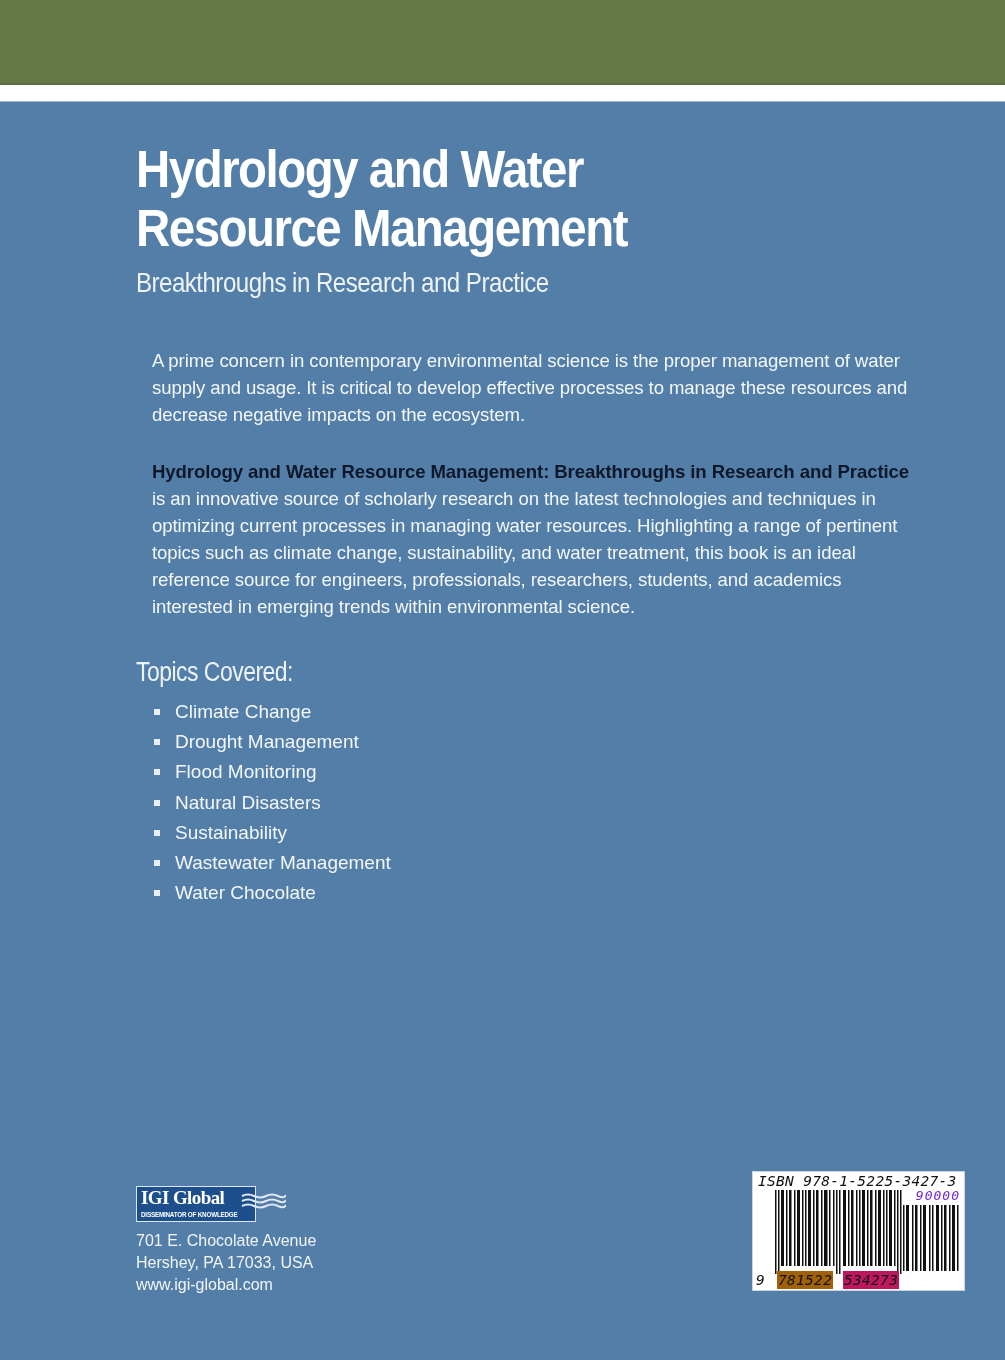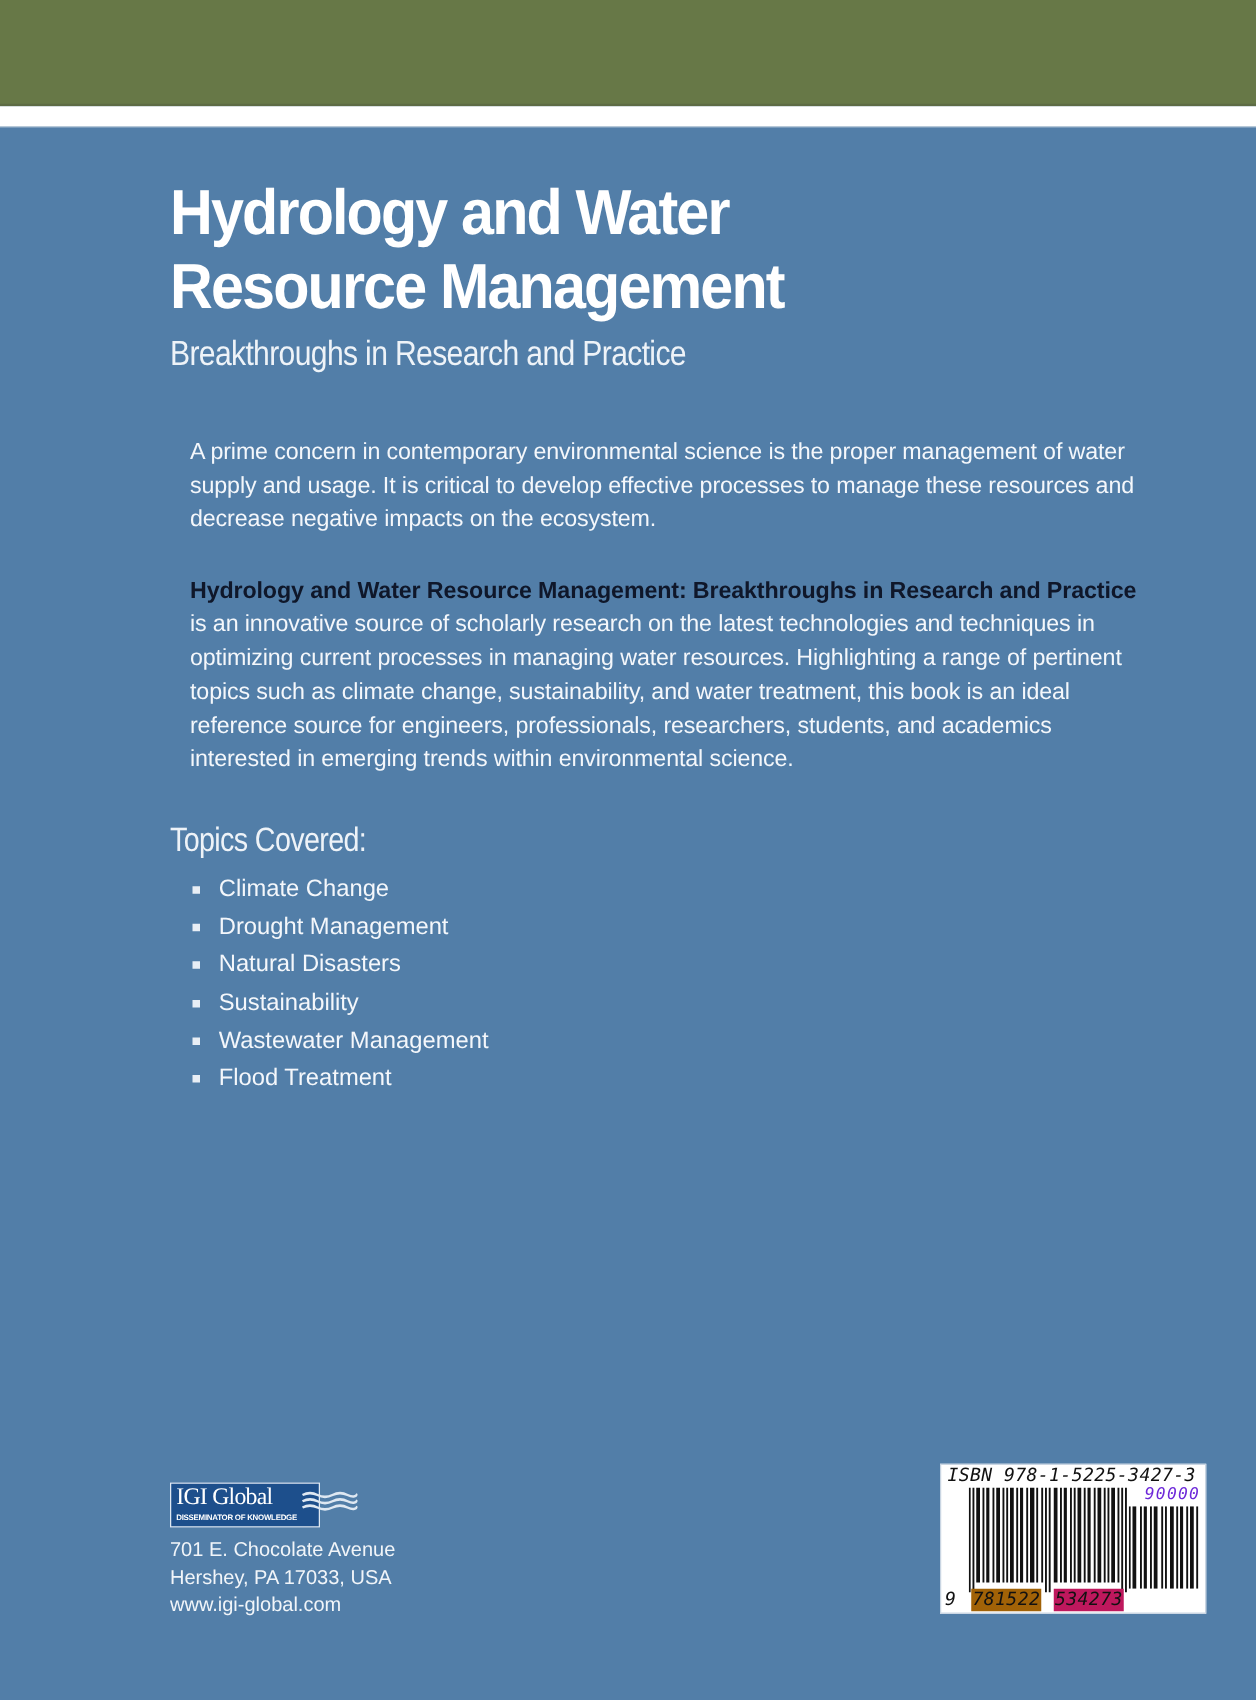--- a/index.html
+++ b/index.html
@@ -244,6 +244,7 @@
 <ul class="topics-list">
   <li><span class="bullet"></span><span>Climate Change</span></li>
   <li><span class="bullet"></span><span>Drought Management</span></li>
+  <li><span class="bullet"></span><span>Flood Monitoring</span></li>
   <li><span class="bullet"></span><span>Natural Disasters</span></li>
   <li><span class="bullet"></span><span>Sustainability</span></li>
   <li><span class="bullet"></span><span>Wastewater Management</span></li>

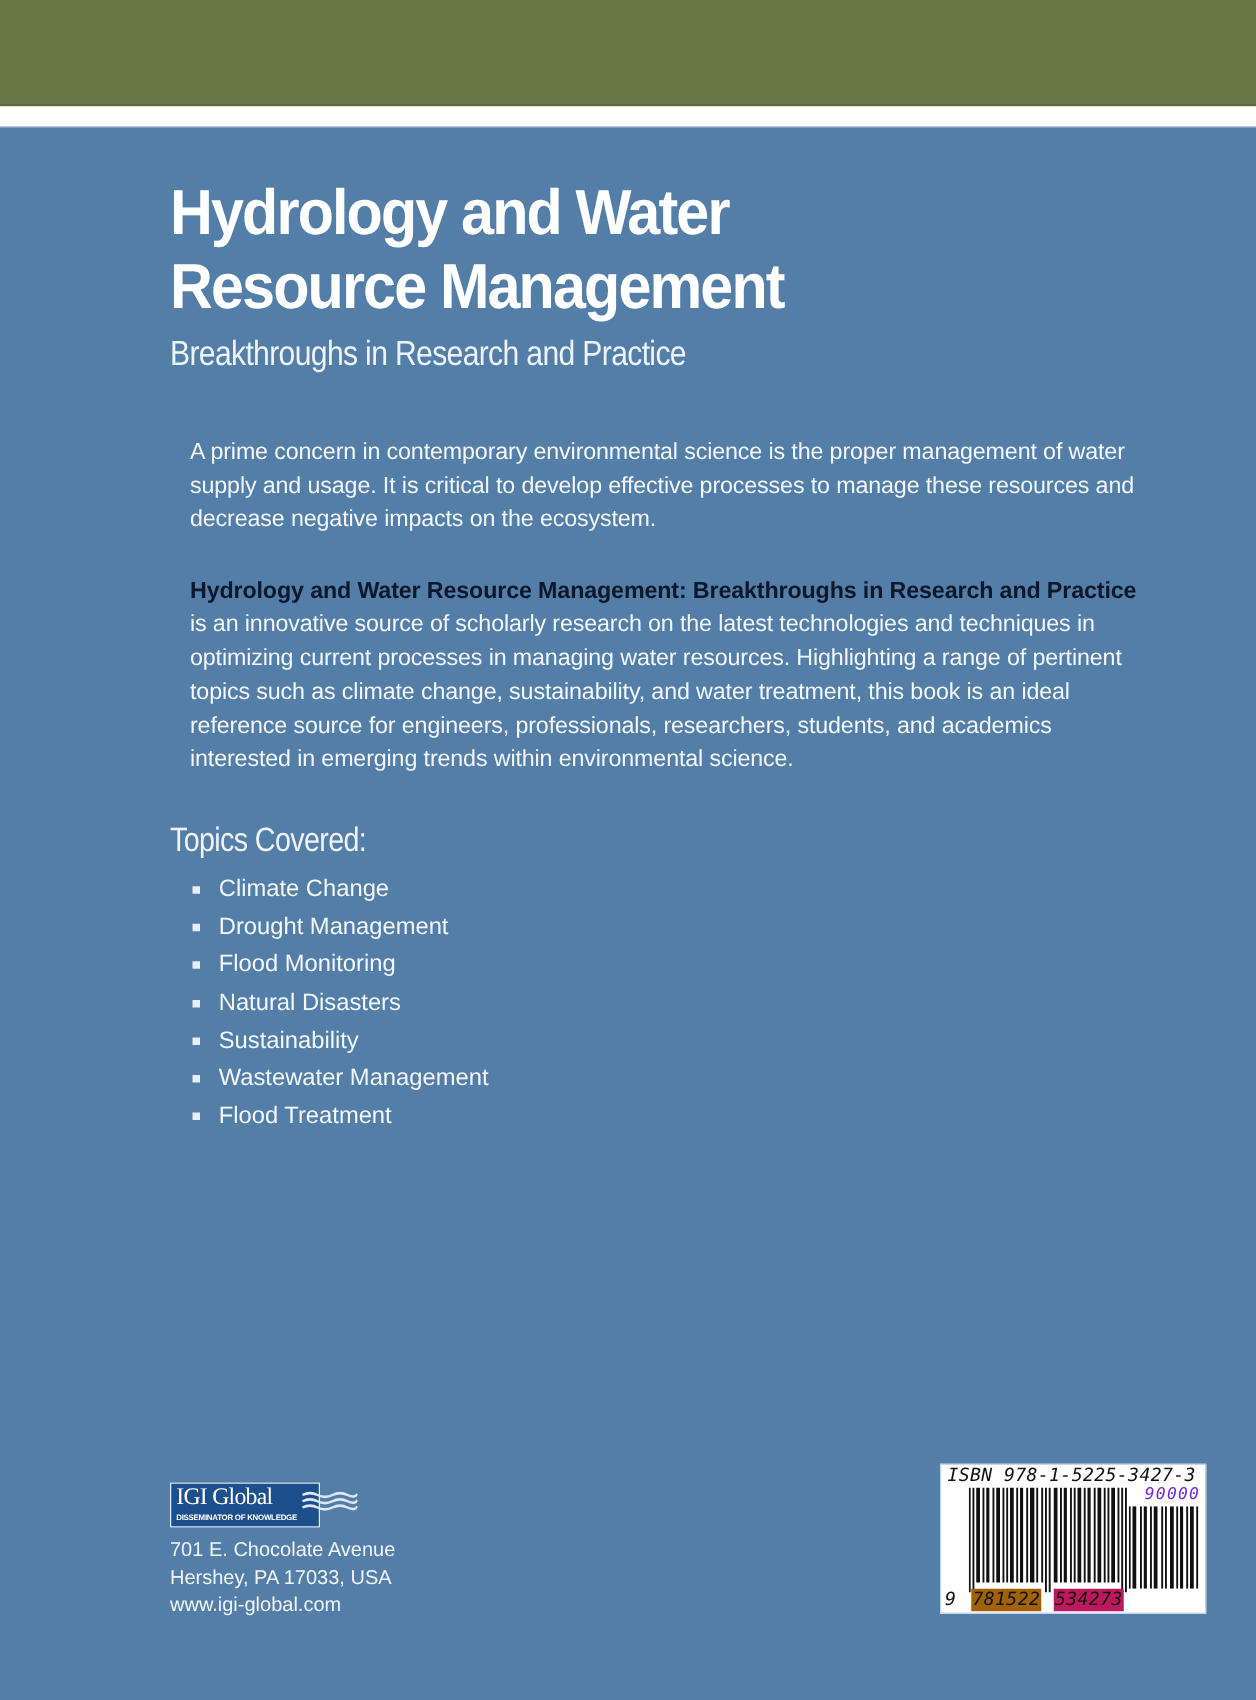--- a/index.html
+++ b/index.html
@@ -248,7 +248,7 @@
   <li><span class="bullet"></span><span>Natural Disasters</span></li>
   <li><span class="bullet"></span><span>Sustainability</span></li>
   <li><span class="bullet"></span><span>Wastewater Management</span></li>
-  <li><span class="bullet"></span><span>Flood Treatment</span></li>
+  <li><span class="bullet"></span><span>Water Chocolate</span></li>
 </ul>
 
 <div class="publisher">

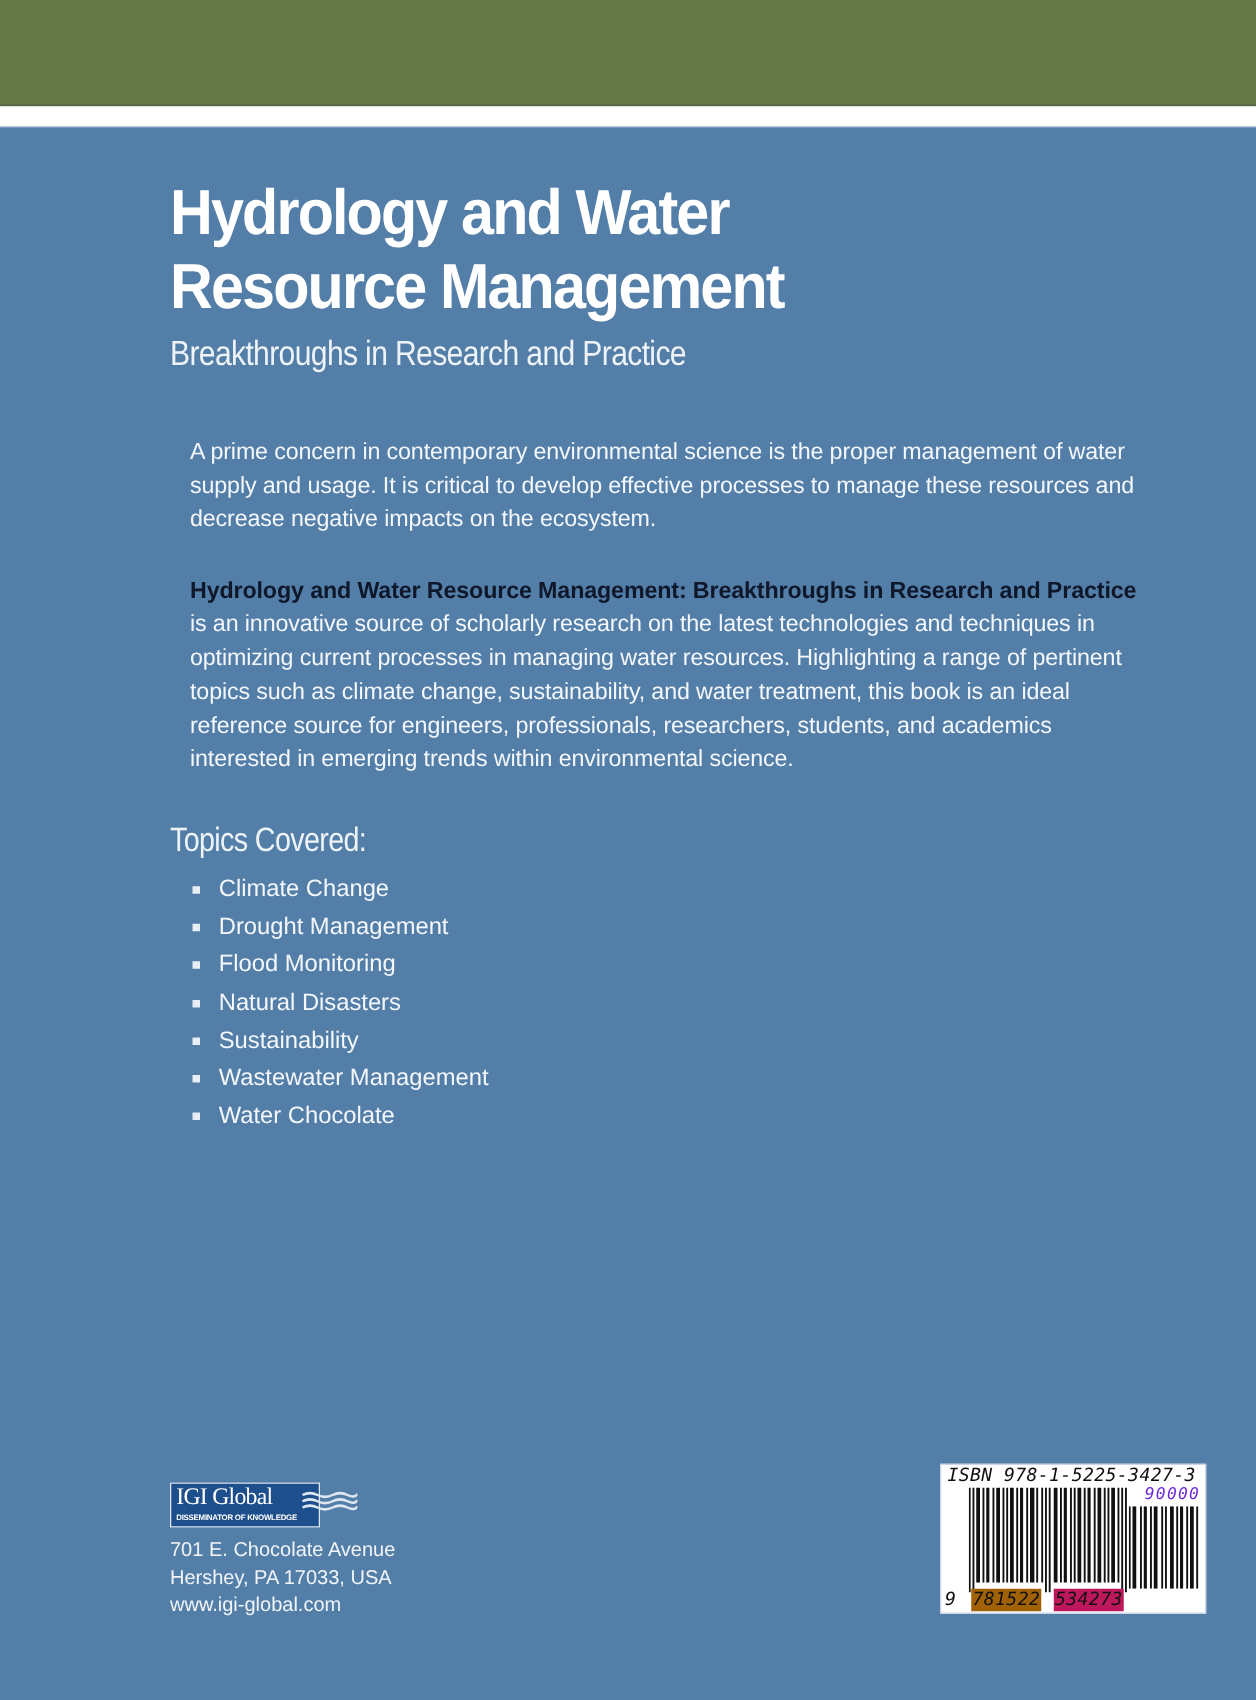--- a/index.html
+++ b/index.html
@@ -141,7 +141,7 @@
       left: 4px;
       top: 1px;
       font-family: "Liberation Serif", serif;
-      font-weight: normal;
+      font-weight: bold;
       font-size: 19px;
       line-height: 20px;
       color: #ffffff;

